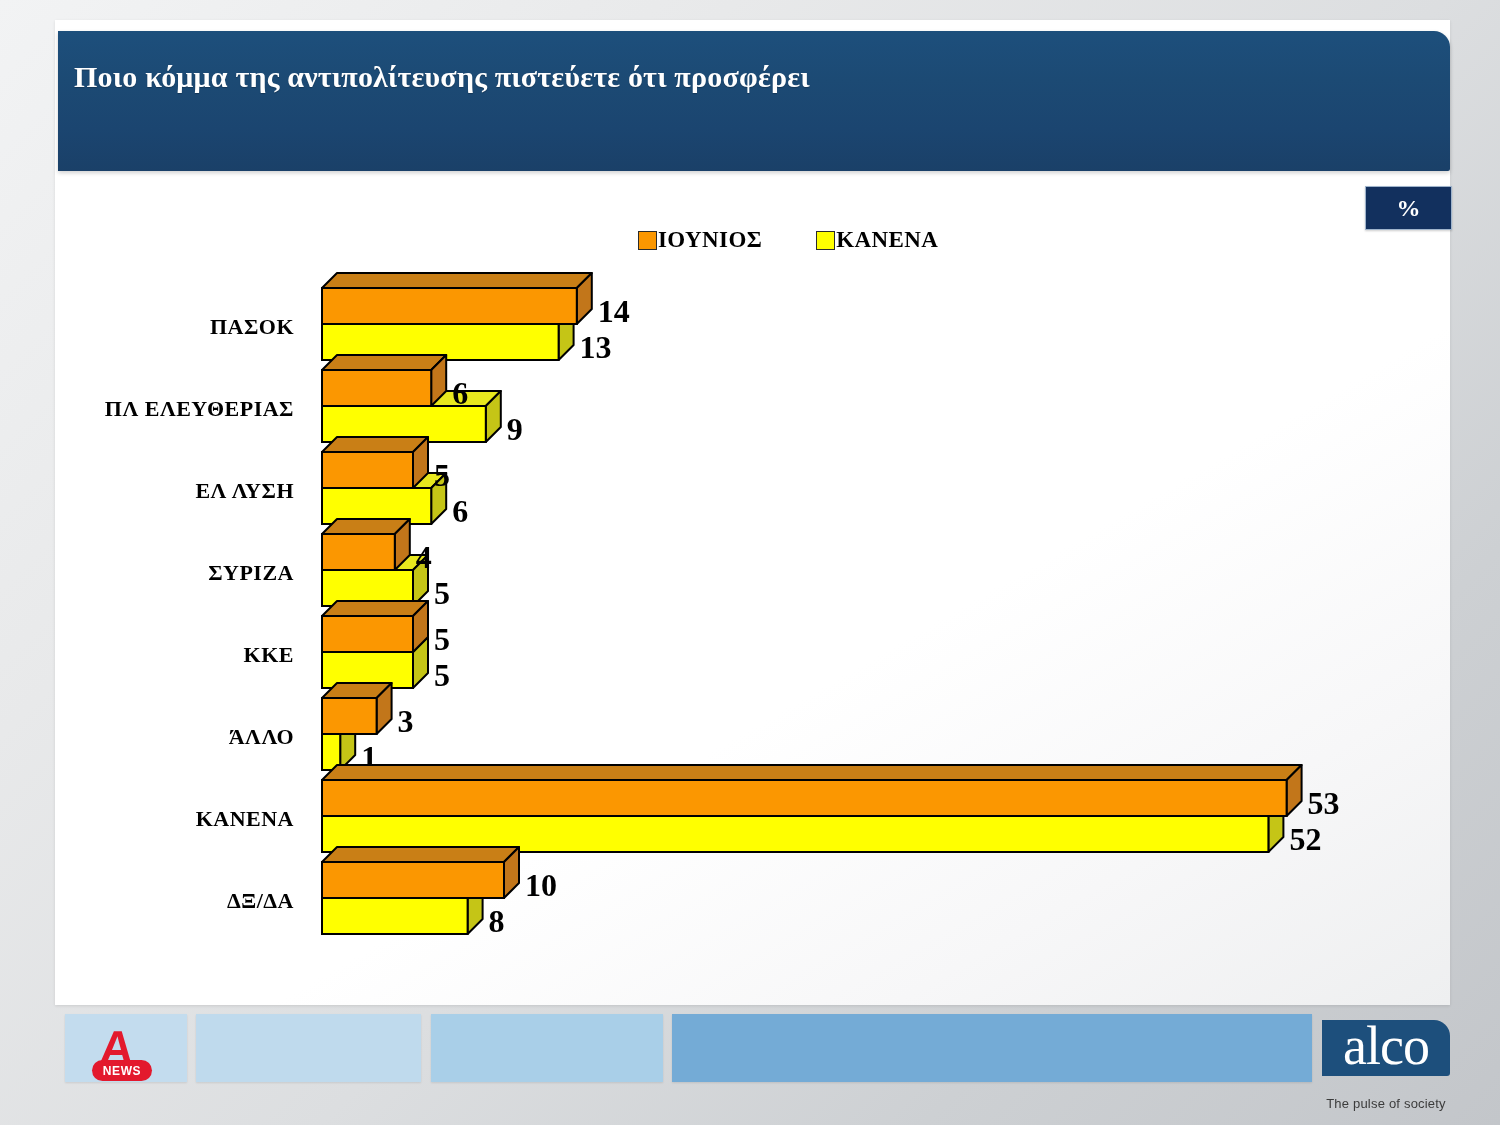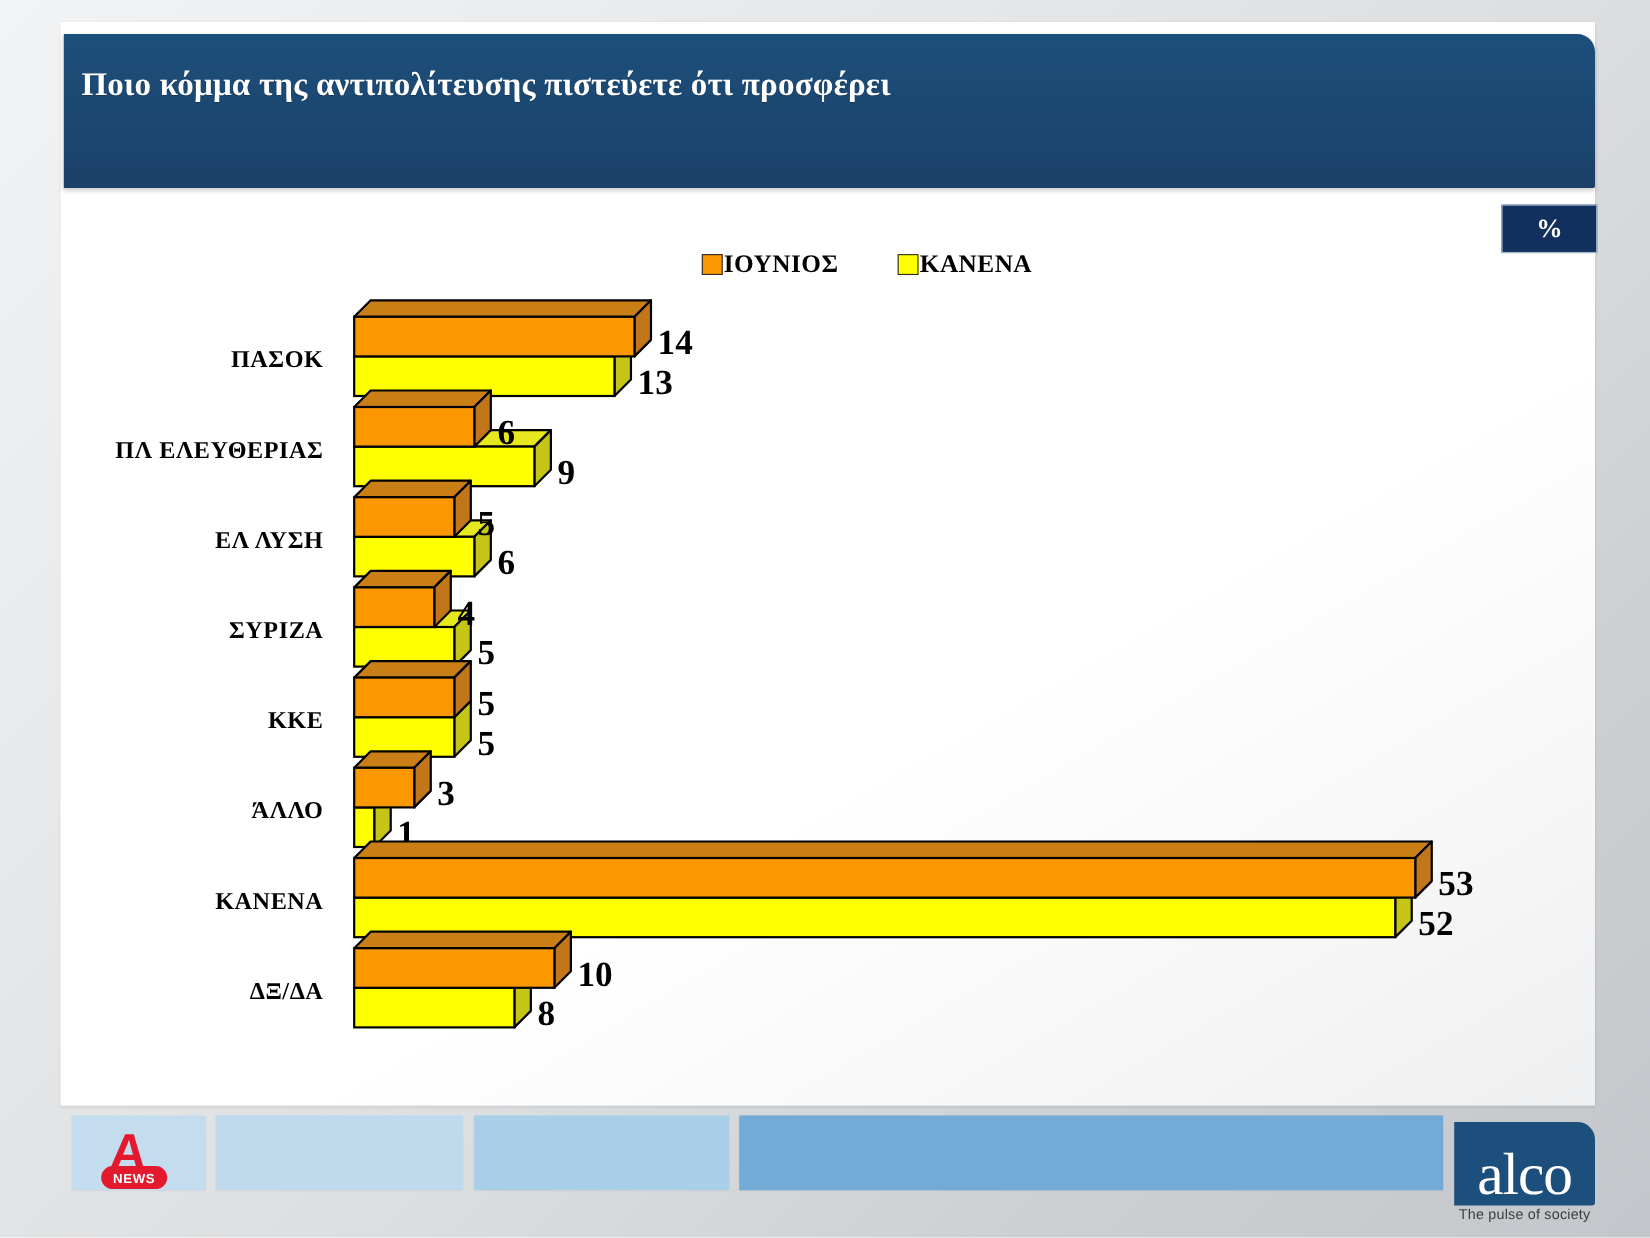--- a/index.html
+++ b/index.html
@@ -114,9 +114,9 @@
   
   .alco{position:absolute;left:1322px;top:12px;width:128px;height:72px;}
   .alco .box{
-    width:128px;height:76px;background:#1d4f7c;
+    width:128px;height:56px;background:#1d4f7c;
     border-top-right-radius:16px;border-bottom-right-radius:3px;
-    display:flex;align-items:flex-end;justify-content:center;
+    display:flex;align-items:center;justify-content:center;
   }
   .alco .box span{
     color:#ffffff;font-family:"Liberation Serif", serif;

